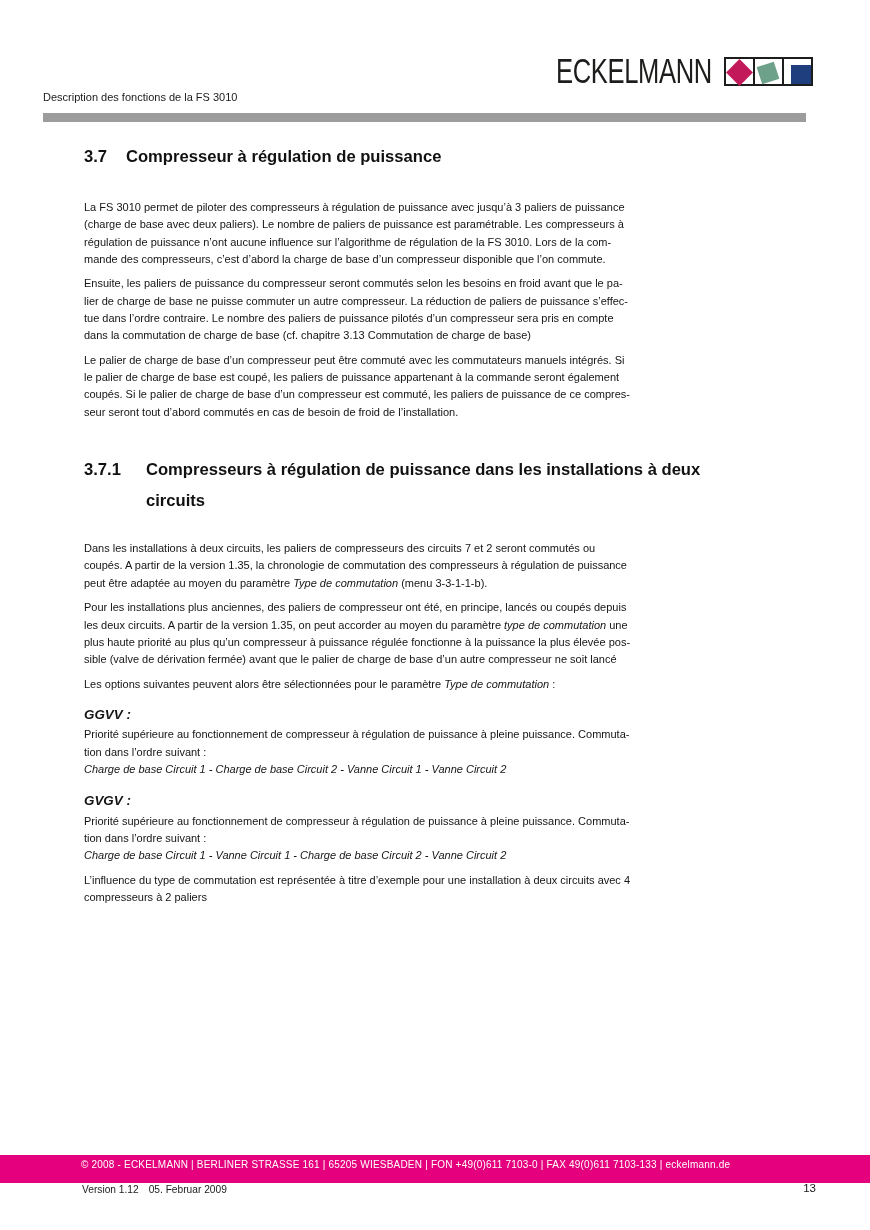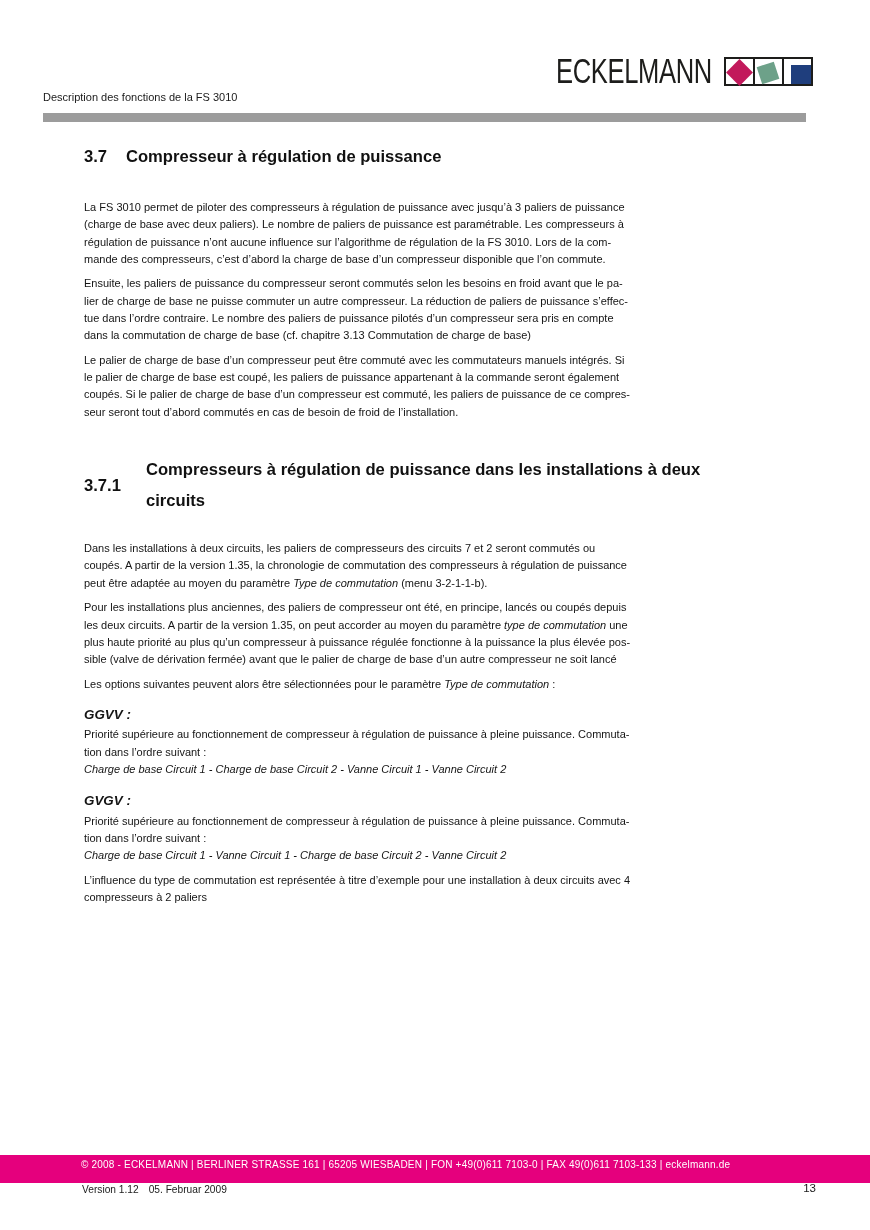--- a/index.html
+++ b/index.html
@@ -30,7 +30,7 @@
   .content{position:absolute;left:84px;top:146px;width:726px;}
   .h1{display:flex;font-weight:bold;font-size:16.6px;line-height:21px;margin:0 0 32px 0;color:#111;}
   .h1 .num{width:42px;flex:none;}
-  .h2{display:flex;font-weight:bold;font-size:16.6px;line-height:31px;margin:33px 0 24px 0;color:#111;align-items:center;}
+  .h2{display:flex;font-weight:bold;font-size:16.6px;line-height:31px;margin:33px 0 24px 0;color:#111;}
   .h2 .num{width:62px;flex:none;}
   .h2 .txt{white-space:pre-line;}
   p.body{margin:0 0 7px 0;font-size:11px;line-height:17.35px;white-space:pre-line;}

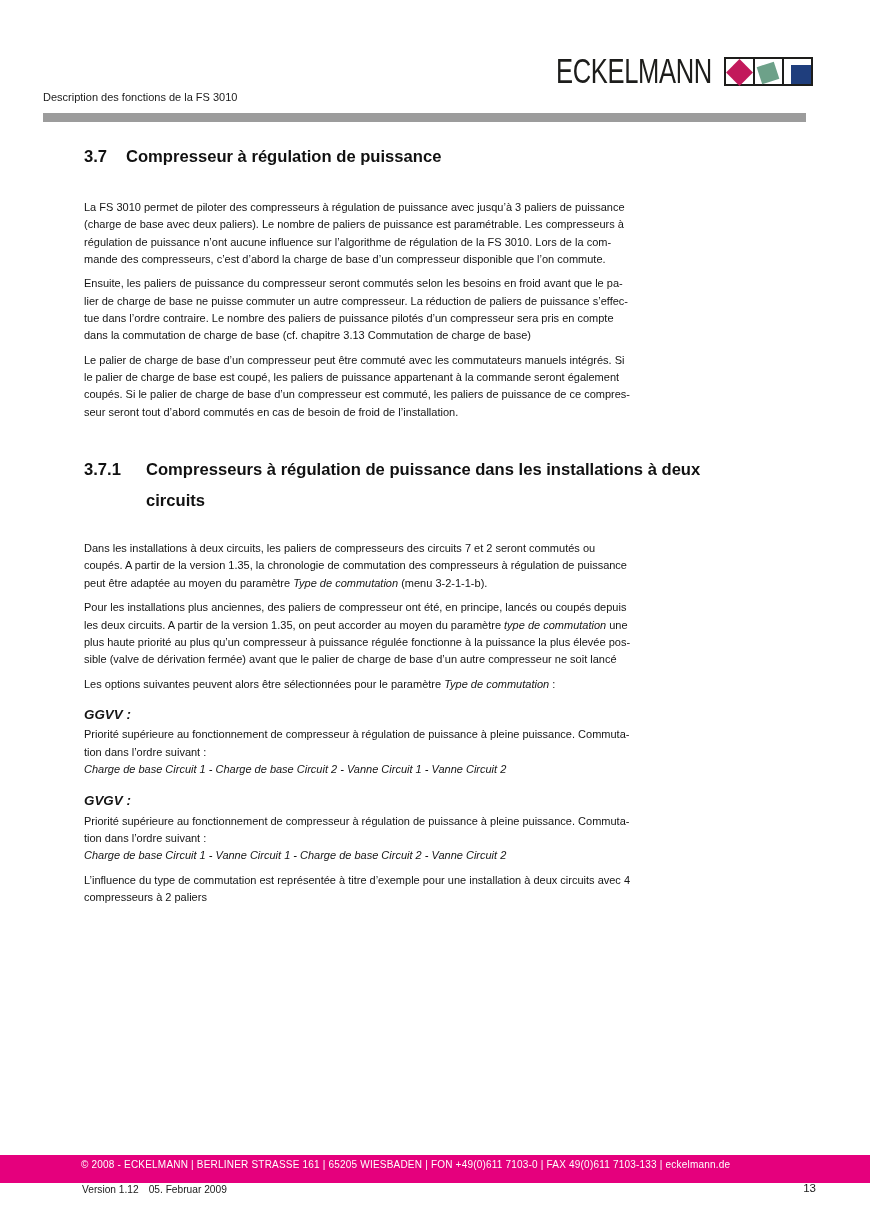--- a/index.html
+++ b/index.html
@@ -97,7 +97,7 @@
 
     <p class="body"><span>Dans les installations à deux circuits, les paliers de compresseurs des circuits 7 et 2 seront commutés ou
 coupés. A partir de la version 1.35, la chronologie de commutation des compresseurs à régulation de puissance
-peut être adaptée au moyen du paramètre </span><em>Type de commutation</em><span> (menu 3-2-1-1-b).</span></p>
+peut être adaptée au moyen du paramètre </span><em>Type de commutation</em><span> (menu 3-3-1-1-b).</span></p>
 
     <p class="body"><span>Pour les installations plus anciennes, des paliers de compresseur ont été, en principe, lancés ou coupés depuis
 les deux circuits. A partir de la version 1.35, on peut accorder au moyen du paramètre </span><em>type de commutation</em><span> une

